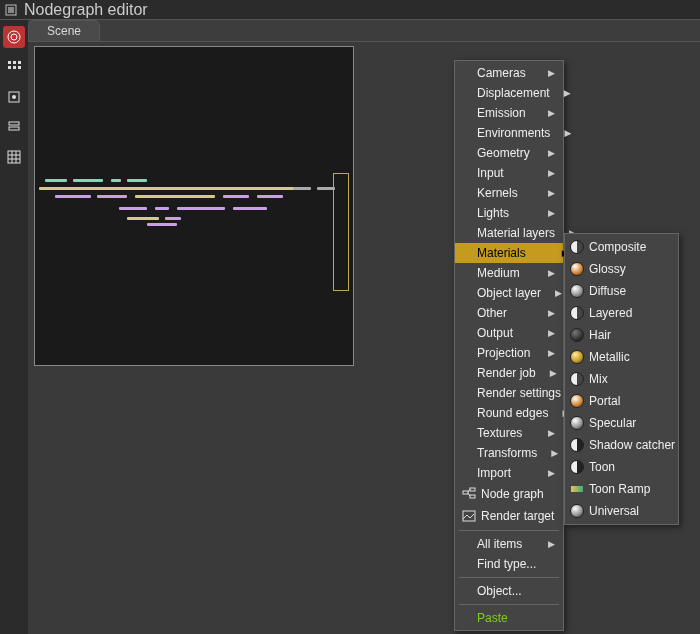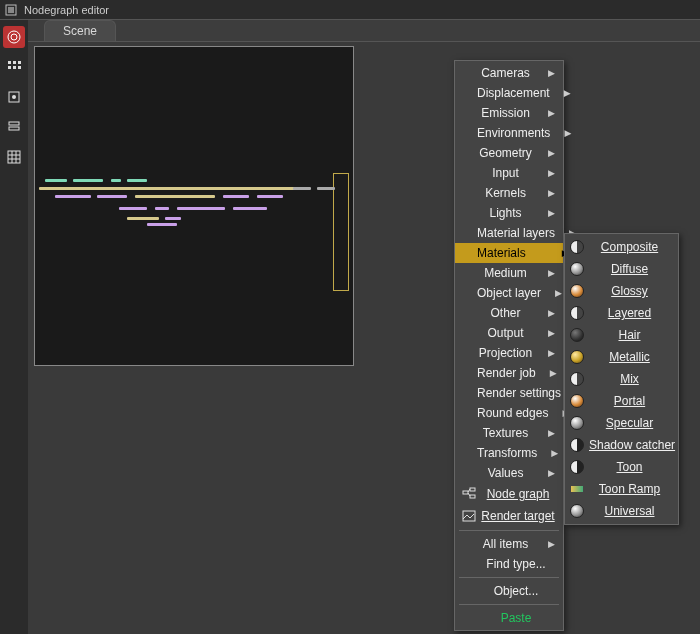--- a/index.html
+++ b/index.html
@@ -28,7 +28,7 @@
     width: 14px; height: 14px;
     display: inline-flex; align-items: center; justify-content: center;
   }
-  .titlebar .title { color: #ccc; font-size: 11px; }
+  .titlebar .title { color: #ccc; font-size: 16px; }
 
   
   .tabstrip {

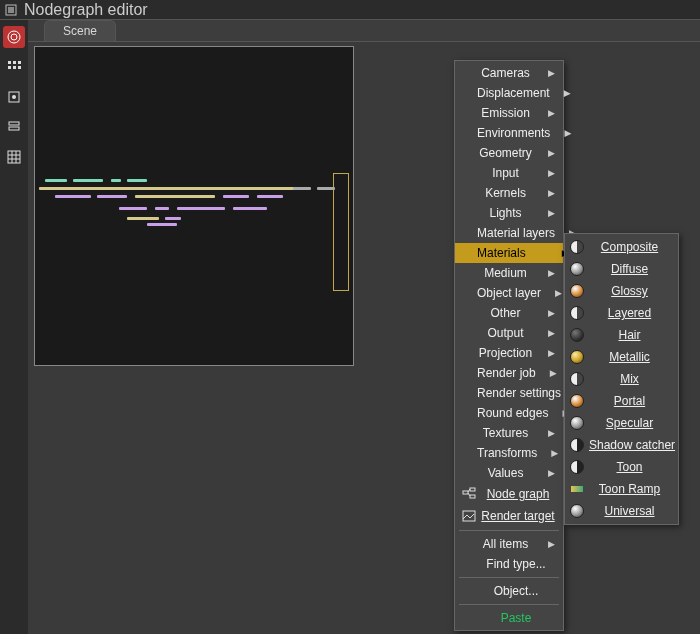--- a/index.html
+++ b/index.html
@@ -36,7 +36,7 @@
     background: #3d3d3d;
     display: flex;
     align-items: flex-end;
-    padding-left: 44px;
+    padding-left: 28px;
     border-bottom: 1px solid #555;
   }
   .tab {

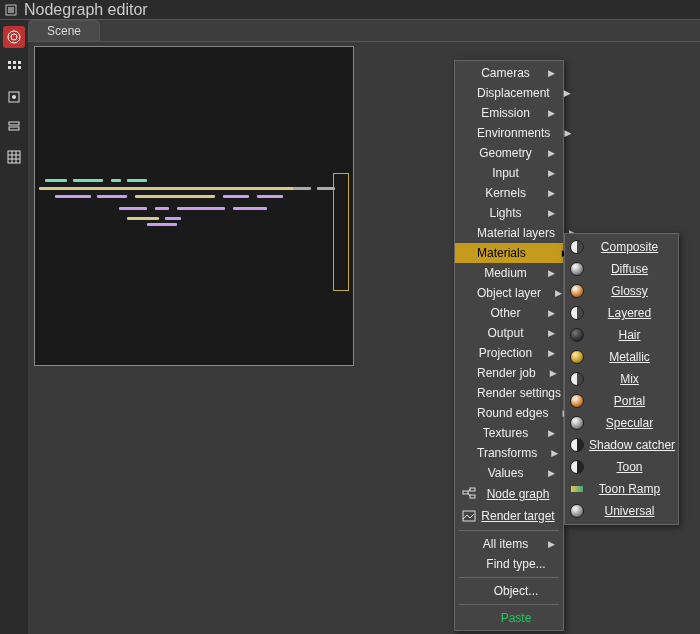--- a/index.html
+++ b/index.html
@@ -124,7 +124,7 @@
     margin-right: 4px;
     flex-shrink: 0;
   }
-  .menu-item .mi-label { flex: 1; text-align: center; }
+  .menu-item .mi-label { flex: 1; text-align: left; }
   .menu-item .arrow {
     font-size: 9px;
     color: #ccc;

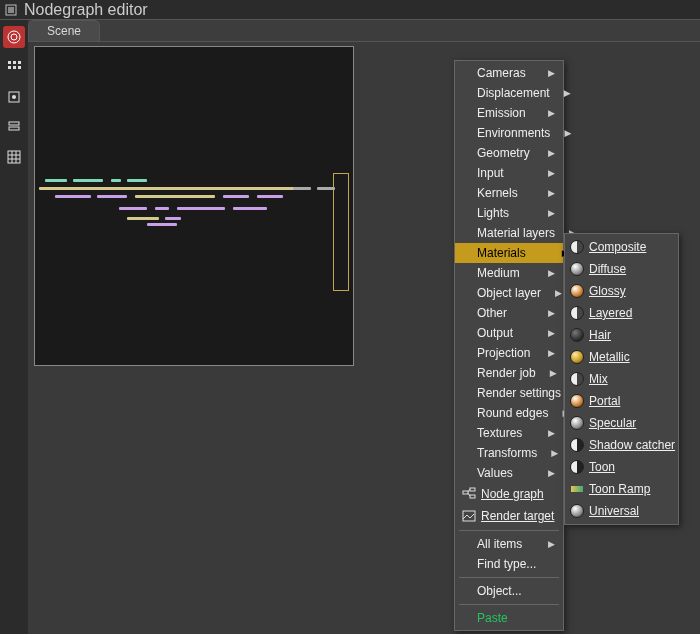--- a/index.html
+++ b/index.html
@@ -117,7 +117,7 @@
     white-space: nowrap;
     cursor: default;
   }
-  .menu-item.with-icon { padding-left: 6px; text-decoration: underline; }
+  .menu-item.with-icon { padding-left: 6px; }
   .menu-item .mi-icon {
     width: 16px; height: 16px;
     display: inline-flex; align-items: center; justify-content: center;

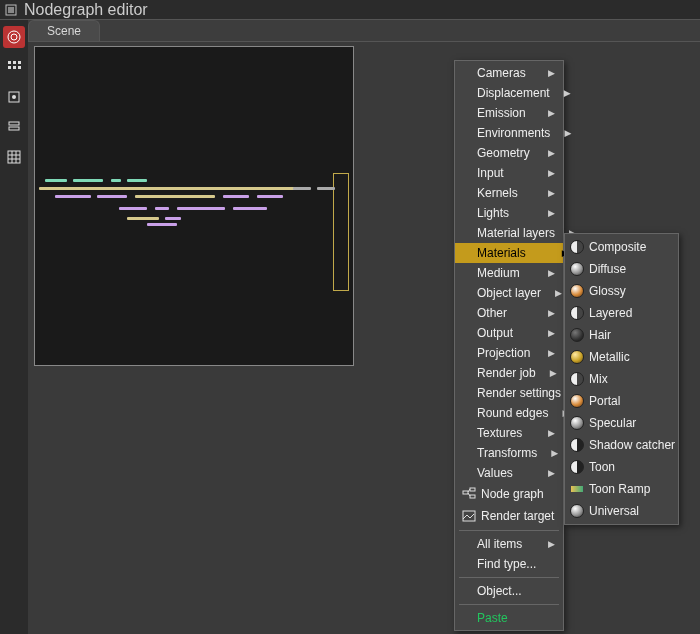--- a/index.html
+++ b/index.html
@@ -371,15 +371,15 @@
     </div>
     <div class="menu-item with-icon">
       <span class="mi-icon">
+        <span class="ball orange"></span>
+      </span>
+      <span class="mi-label">Glossy</span>
+    </div>
+    <div class="menu-item with-icon">
+      <span class="mi-icon">
         <span class="ball "></span>
       </span>
       <span class="mi-label">Diffuse</span>
-    </div>
-    <div class="menu-item with-icon">
-      <span class="mi-icon">
-        <span class="ball orange"></span>
-      </span>
-      <span class="mi-label">Glossy</span>
     </div>
     <div class="menu-item with-icon">
       <span class="mi-icon">

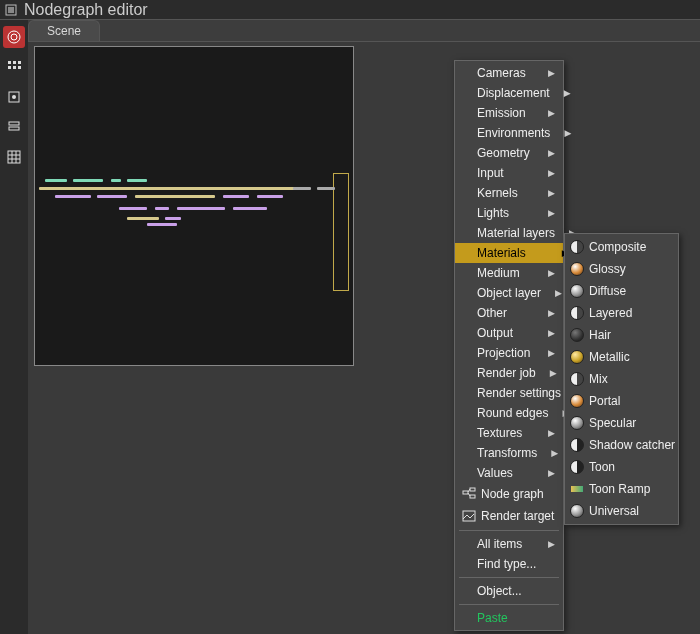--- a/index.html
+++ b/index.html
@@ -318,7 +318,7 @@
       <span class="arrow">▶</span>
     </div>
     <div class="menu-item">
-      <span class="mi-label">Values</span>
+      <span class="mi-label">Import</span>
       <span class="arrow">▶</span>
     </div>
     <div class="menu-item with-icon">

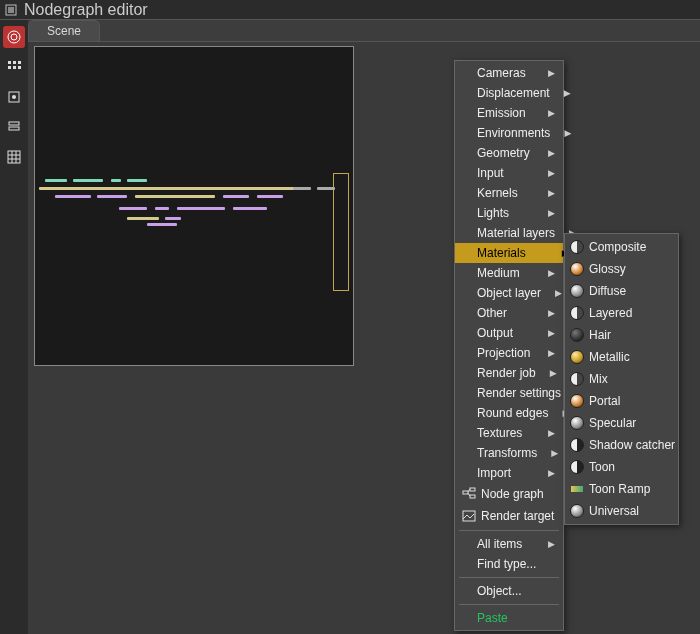--- a/index.html
+++ b/index.html
@@ -132,7 +132,7 @@
   }
   .menu-item.highlight { background: #c49b1c; color: #000; gap: 22px; }
   .menu-item.highlight .arrow { color: #000; }
-  .menu-item.disabled { color: #22c55e; }
+  .menu-item.disabled { color: #84cc16; }
   .menu-sep { height: 1px; background: #666; margin: 3px 4px; }
 
   .submenu .menu-item { padding-left: 4px; }

